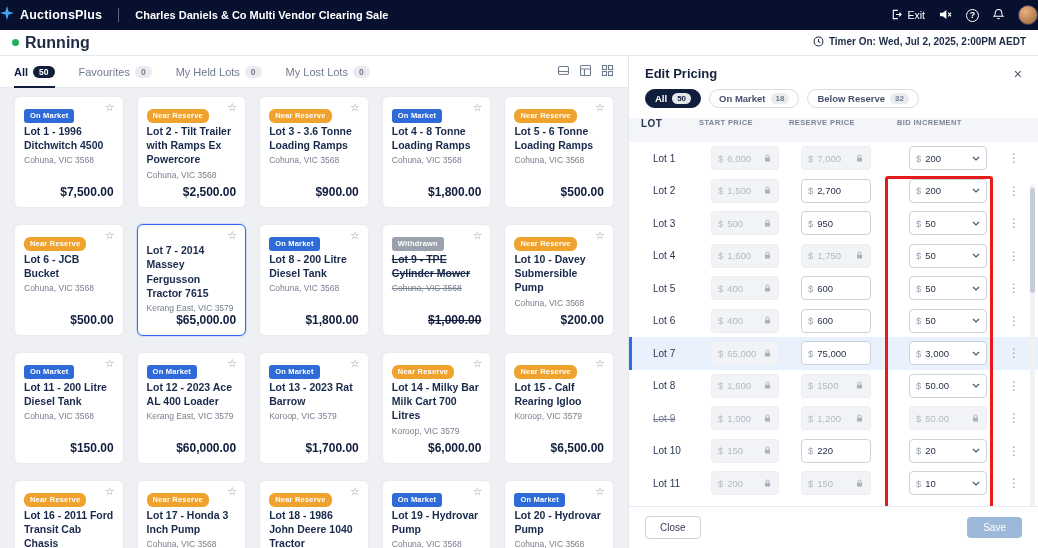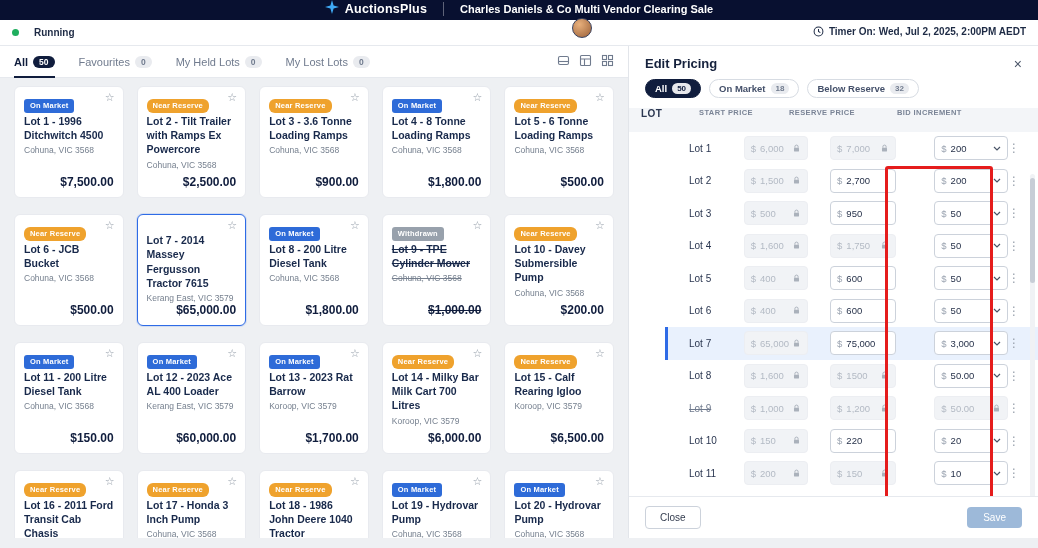--- a/index.html
+++ b/index.html
@@ -7,7 +7,7 @@
   body { font-family:"Liberation Sans","DejaVu Sans",sans-serif; background:#eef0f3; color:#1d2a44; }
 
   
-  .topbar { height:20px; background:#081030; display:flex; align-items:center; justify-content:space-between; padding:0 28px; color:#fff;flex-direction:column; }
+  .topbar { height:30px; background:#081030; display:flex; align-items:center; justify-content:space-between; padding:0 0; color:#fff; }
   .brand { display:flex; align-items:center; gap:6px; }
   .brand-name { font-size:12.5px; font-weight:bold; letter-spacing:.2px; }
   .tsep { width:1px; height:14px; background:rgba(255,255,255,.35); margin:0 10px; }

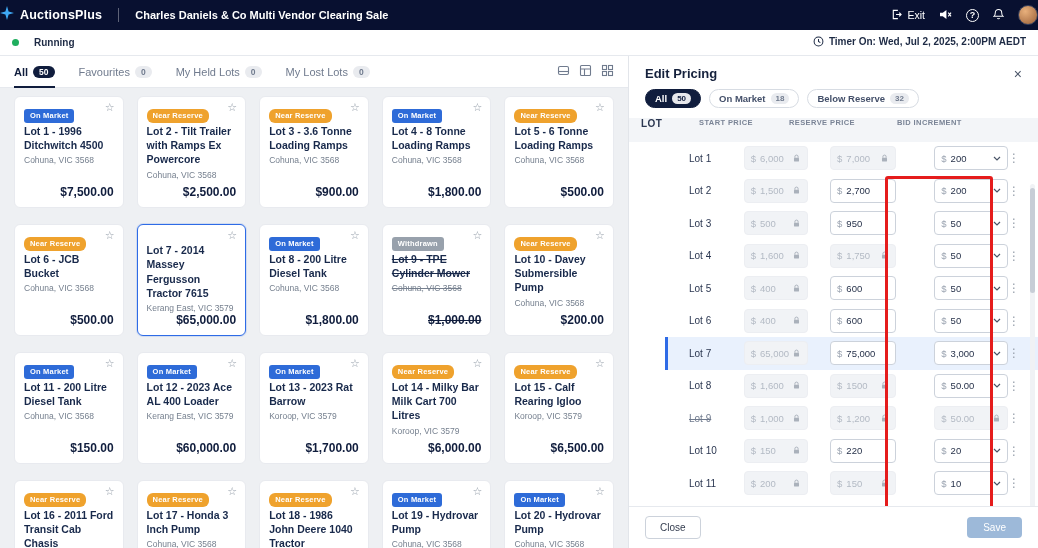--- a/index.html
+++ b/index.html
@@ -20,7 +20,7 @@
 
   
   .statusbar { height:26px; background:#fff; border-bottom:1px solid #e6e9ee; display:flex; align-items:center; justify-content:space-between; padding:0 12px; }
-  .status-left { display:flex; align-items:center; gap:15px; font-size:10px; font-weight:600; color:#1d2a44; }
+  .status-left { display:flex; align-items:center; gap:6px; font-size:16px; font-weight:600; color:#1d2a44; }
   .green-dot { width:7px; height:7px; border-radius:50%; background:#1fae5e; }
   .timer { display:flex; align-items:flex-start; gap:5px; font-size:10px; font-weight:600; color:#1d2a44; }
 

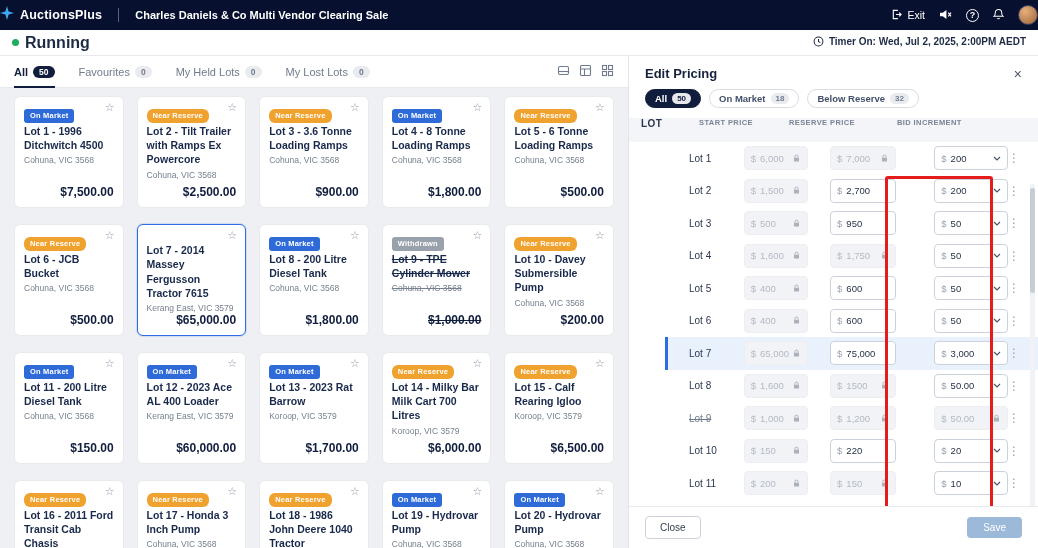--- a/index.html
+++ b/index.html
@@ -66,7 +66,7 @@
   .ptable { flex:1; position:relative; overflow:hidden; }
   .thead { display:flex; align-items:flex-start; height:24px; background:#f3f5f8; padding-left:12px; }
   .th { font-size:7.5px; font-weight:bold; color:#7a8496; letter-spacing:.4px; text-transform:uppercase; }
-  .trow { display:flex; align-items:center; height:32.5px; padding-left:24px; position:relative;margin-left:36px; }
+  .trow { display:flex; align-items:center; height:32.5px; padding-left:24px; position:relative; }
   .trow.highlight { background:#e9f1fd; box-shadow:inset 3px 0 0 #2e6be6; }
   .col-lot { width:50px; margin-right:8px; font-size:10px; color:#2a3650; }
   .trow.struck .col-lot { text-decoration:line-through; color:#707b8e; }

